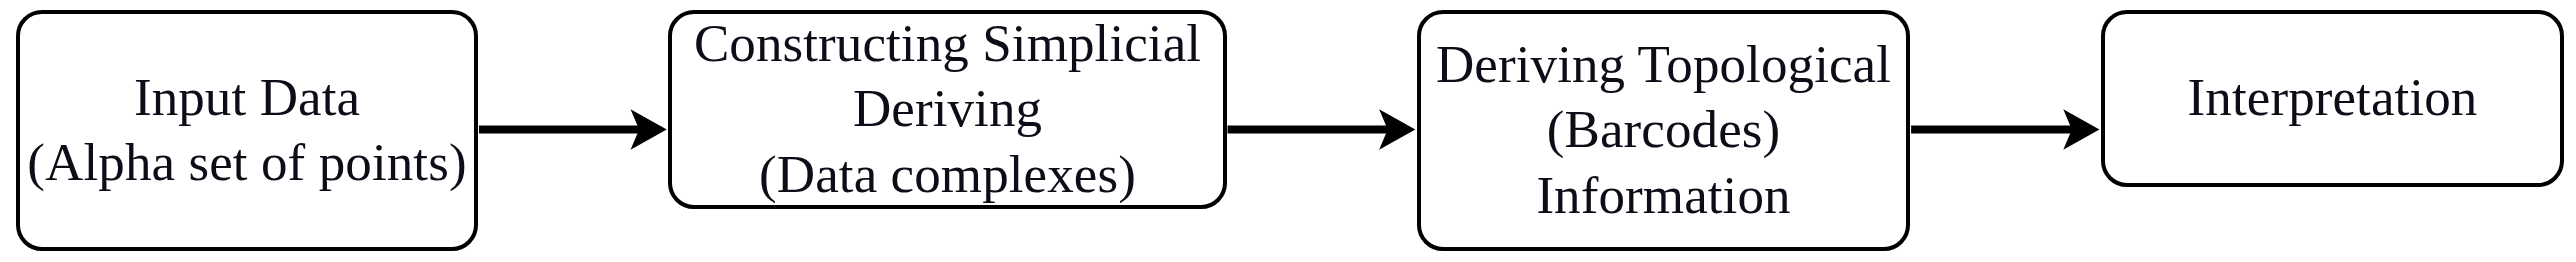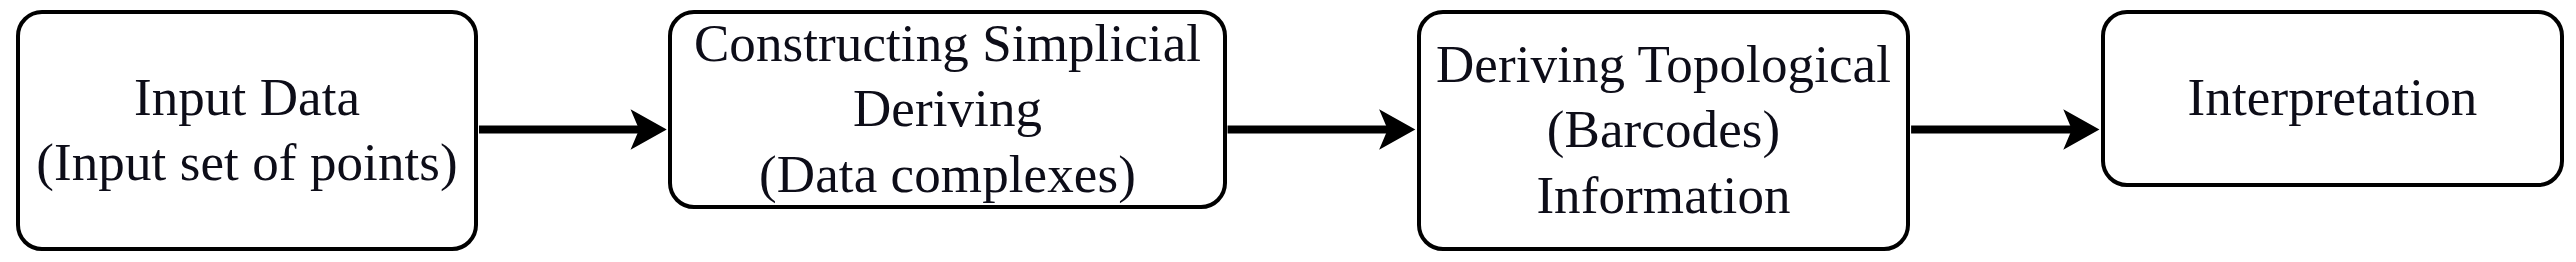--- a/index.html
+++ b/index.html
@@ -70,7 +70,7 @@
 
   <div class="node-box" style="left:16px; top:9.8px; width:462px; height:241px;">
     <span class="node-line">Input Data</span>
-    <span class="node-line">(Input set of points)</span>
+    <span class="node-line">(Alpha set of points)</span>
   </div>
 
   <div class="node-box" style="left:668px; top:9.8px; width:559px; height:199px;">

